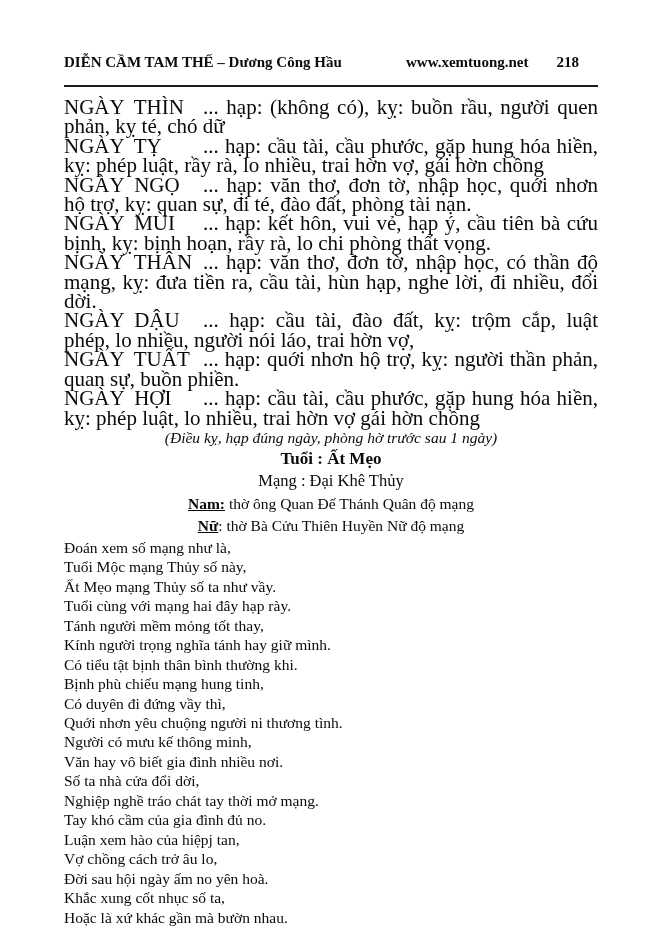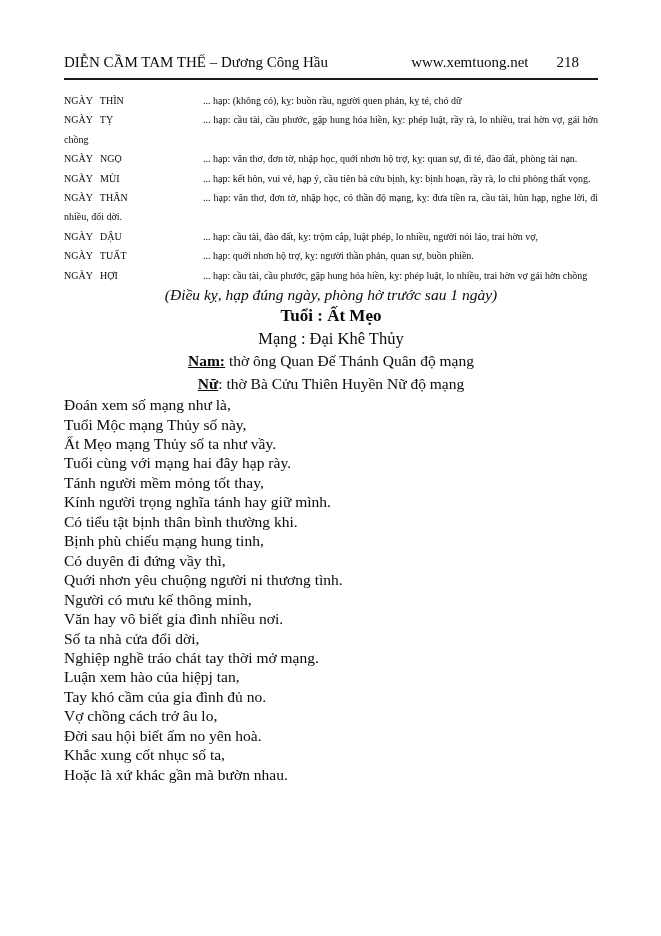--- a/index.html
+++ b/index.html
@@ -24,7 +24,8 @@
     font-size: 15px;
     line-height: 18px;
     border-bottom: 2px solid #1b1b1b;
-    padding-bottom: 7px;
+    padding-bottom: 14px;
+    font-weight: bold;
   }
   .header-title { flex: 1 1 auto; white-space: nowrap; }
   .header-site  { white-space: nowrap; }

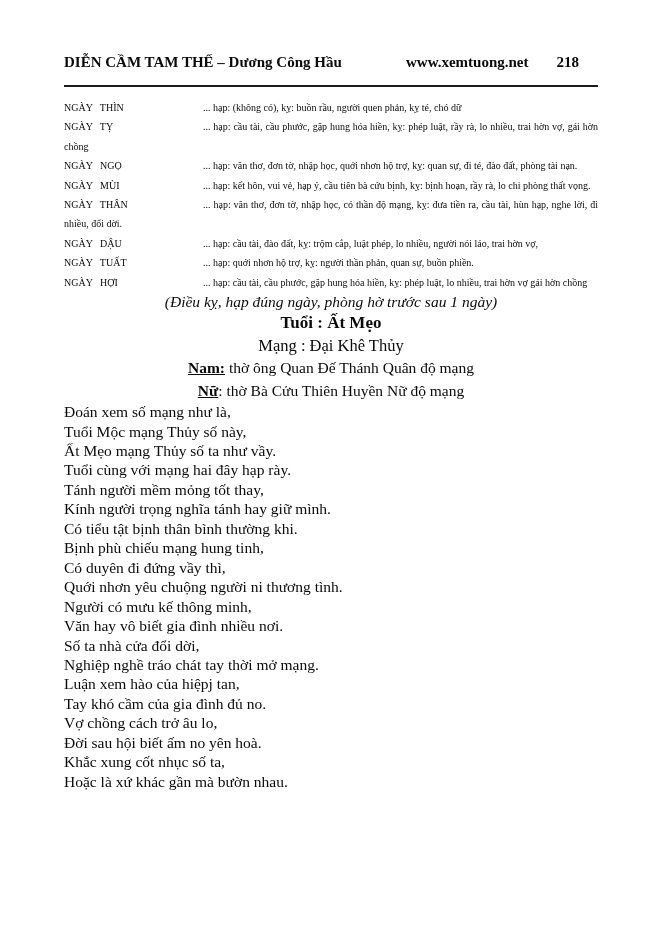--- a/index.html
+++ b/index.html
@@ -34,7 +34,7 @@
   .days { margin-top: 11px; }
   .day-row {
     margin: 0;
-    font-size: 10px;
+    font-size: 21px;
     line-height: 19.4px;
     text-align: justify;
     text-justify: inter-word;

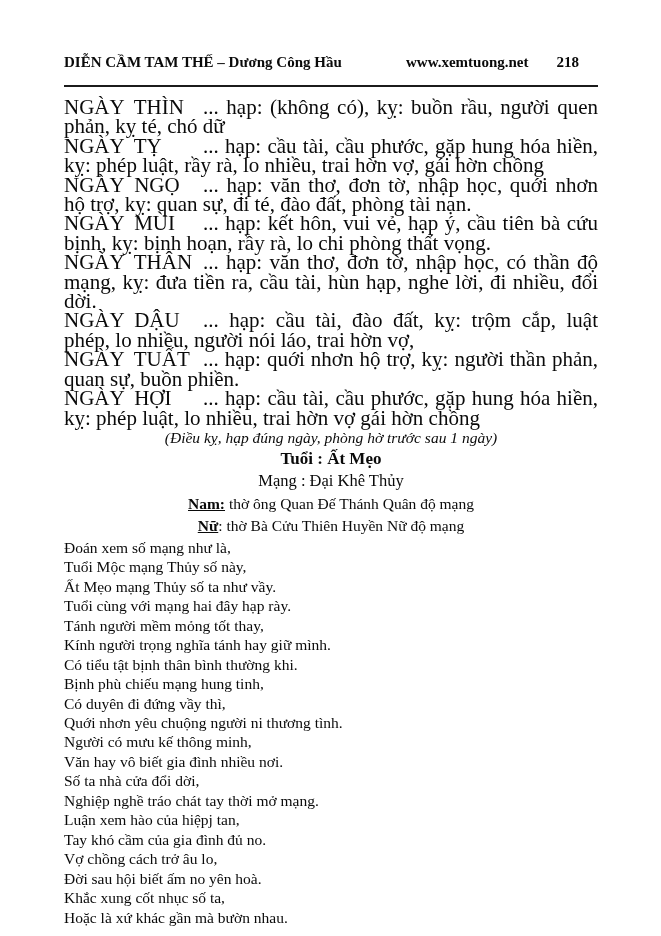--- a/index.html
+++ b/index.html
@@ -120,8 +120,8 @@
       <div class="poem-line">Văn hay vô biết gia đình nhiều nơi.</div>
       <div class="poem-line">Số ta nhà cửa đổi dời,</div>
       <div class="poem-line">Nghiệp nghề tráo chát tay thời mở mạng.</div>
+      <div class="poem-line">Tay khó cầm của gia đình đủ no.</div>
       <div class="poem-line">Luận xem hào của hiệpj tan,</div>
-      <div class="poem-line">Tay khó cầm của gia đình đủ no.</div>
       <div class="poem-line">Vợ chồng cách trở âu lo,</div>
       <div class="poem-line">Đời sau hội biết ấm no yên hoà.</div>
       <div class="poem-line">Khắc xung cốt nhục số ta,</div>

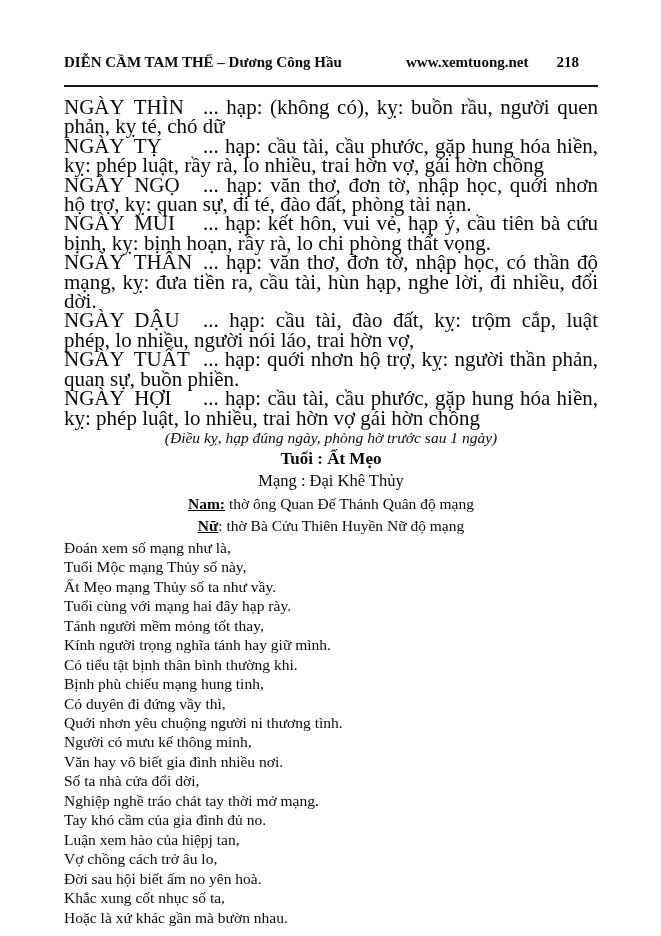--- a/index.html
+++ b/index.html
@@ -123,7 +123,7 @@
       <div class="poem-line">Tay khó cầm của gia đình đủ no.</div>
       <div class="poem-line">Luận xem hào của hiệpj tan,</div>
       <div class="poem-line">Vợ chồng cách trở âu lo,</div>
-      <div class="poem-line">Đời sau hội biết ấm no yên hoà.</div>
+      <div class="poem-line">Đời sau hội ngày ấm no yên hoà.</div>
       <div class="poem-line">Khắc xung cốt nhục số ta,</div>
       <div class="poem-line">Hoặc là xứ khác gần mà bườn nhau.</div>
     </div>

